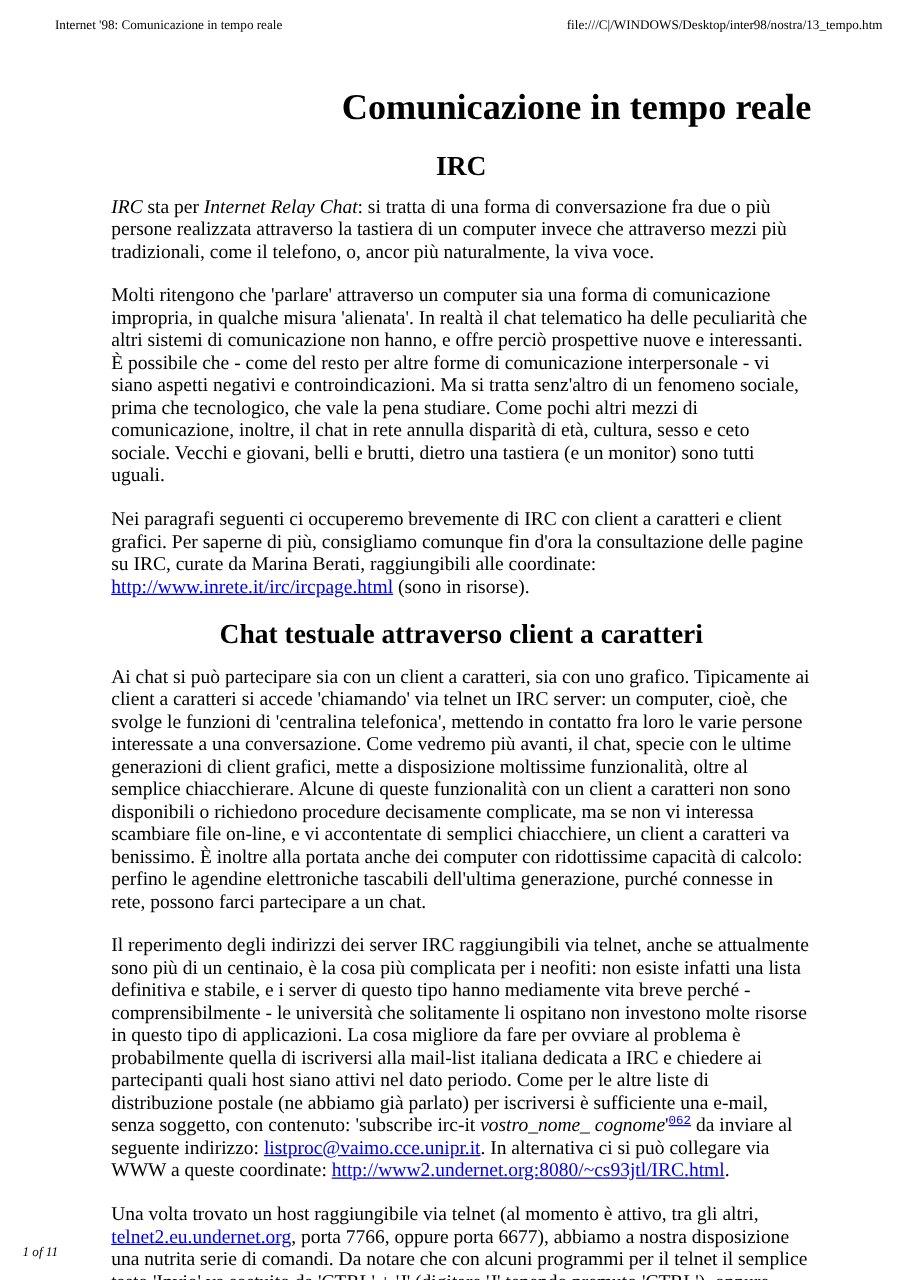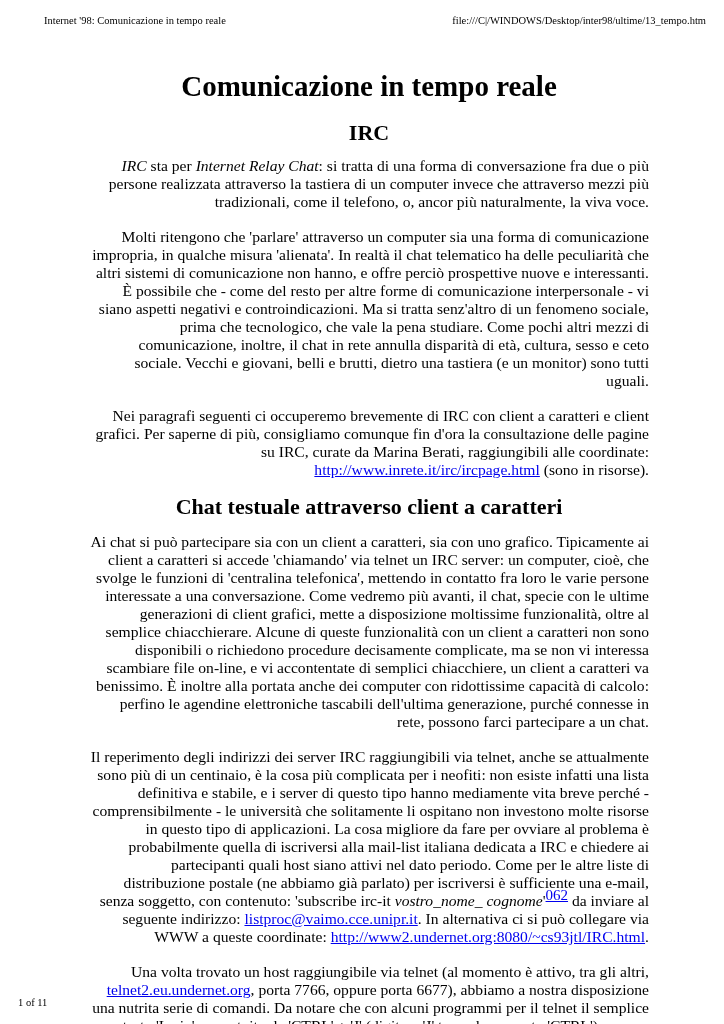--- a/index.html
+++ b/index.html
@@ -38,7 +38,7 @@
 <body>
 
 <div class="hdr-left">Internet '98: Comunicazione in tempo reale</div>
-<div class="hdr-right">file:///C|/WINDOWS/Desktop/inter98/ultime/13_tempo.htm</div>
+<div class="hdr-right">file:///C|/WINDOWS/Desktop/inter98/nostra/13_tempo.htm</div>
 
 <div class="content">
   <h1>Comunicazione in tempo reale</h1>

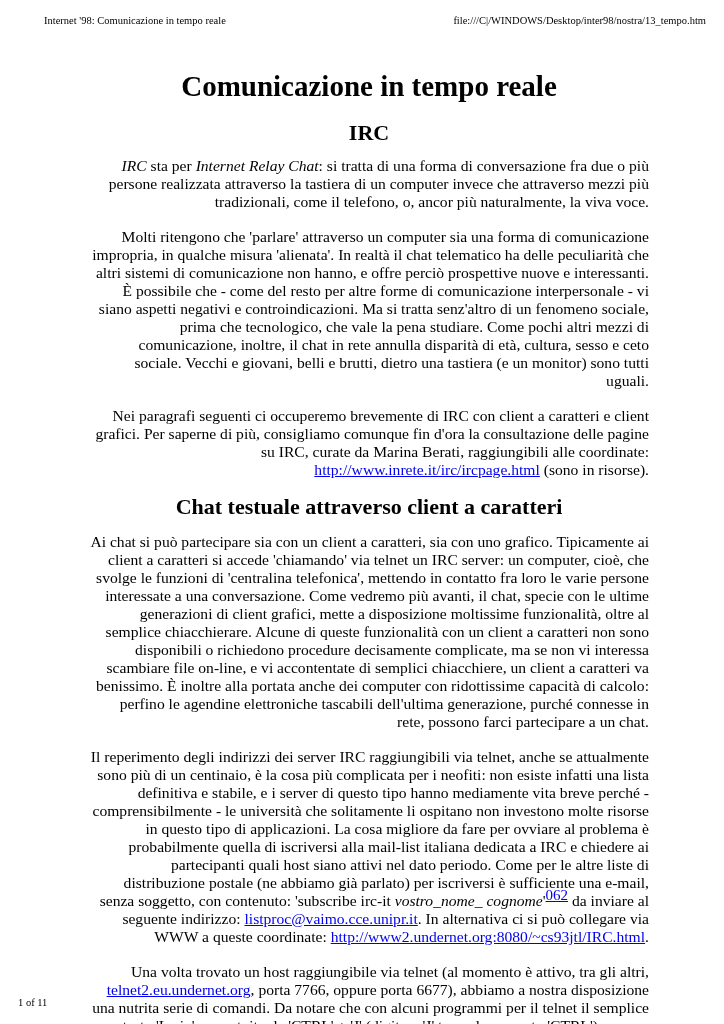--- a/index.html
+++ b/index.html
@@ -19,7 +19,7 @@
     font-size: 15.6px; line-height: 18px;
   }
   h1 {
-    margin: 0; text-align: center; font-size: 29px; line-height: 40px;
+    margin: 0; text-align: right; font-size: 29px; line-height: 40px;
     font-weight: bold;
   }
   h2.sub {

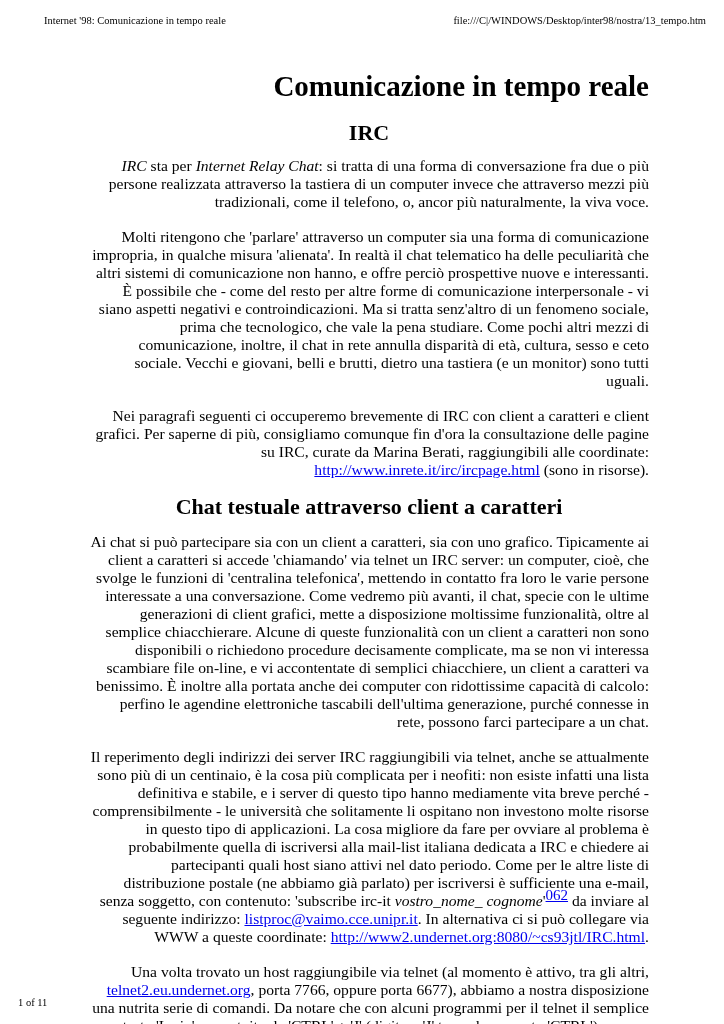--- a/index.html
+++ b/index.html
@@ -28,7 +28,7 @@
   h3 {
     margin: 16px 0 15px 0; text-align: center; font-size: 22px; line-height: 22px; font-weight: bold;
   }
-  p { margin: 0 0 17px 0; text-align: right; }
+  p { margin: 0 0 17px 0; }
   p.first { margin-top: 9px; }
   a { color: #0000ee; text-decoration: underline; }
   sup { font-size: 15px; line-height: 0; vertical-align: 6px; }

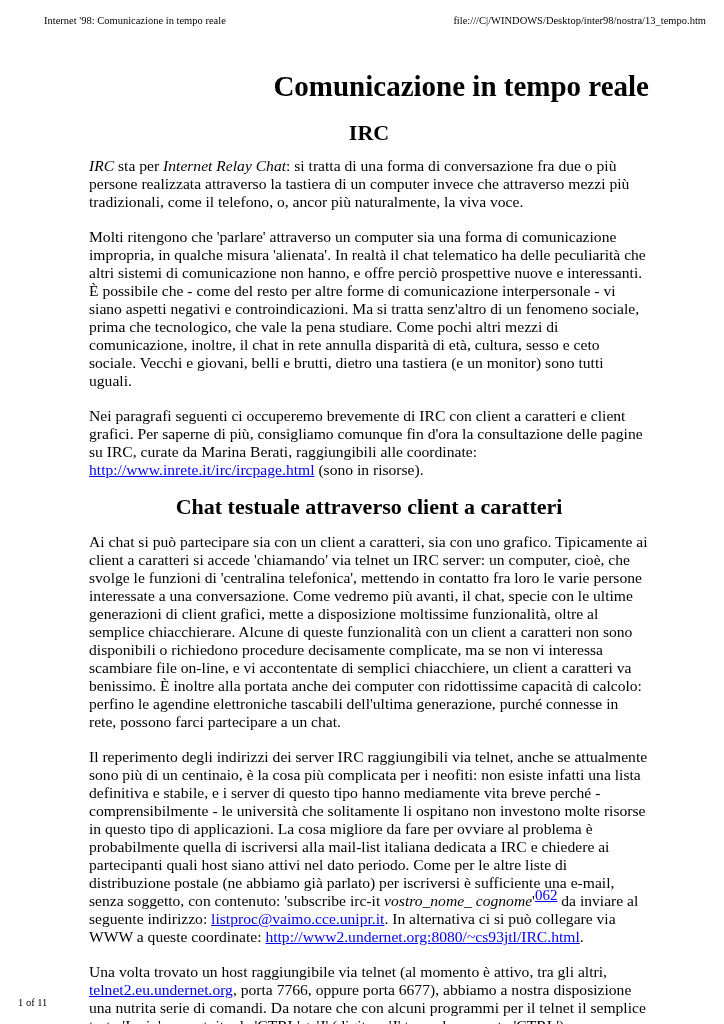--- a/index.html
+++ b/index.html
@@ -31,7 +31,7 @@
   p { margin: 0 0 17px 0; }
   p.first { margin-top: 9px; }
   a { color: #0000ee; text-decoration: underline; }
-  sup { font-size: 15px; line-height: 0; vertical-align: 6px; }
+  sup { font-size: 10px; line-height: 0; vertical-align: 6px; font-family: Liberation Mono, monospace; }
   i { font-style: italic; }
 </style>
 </head>

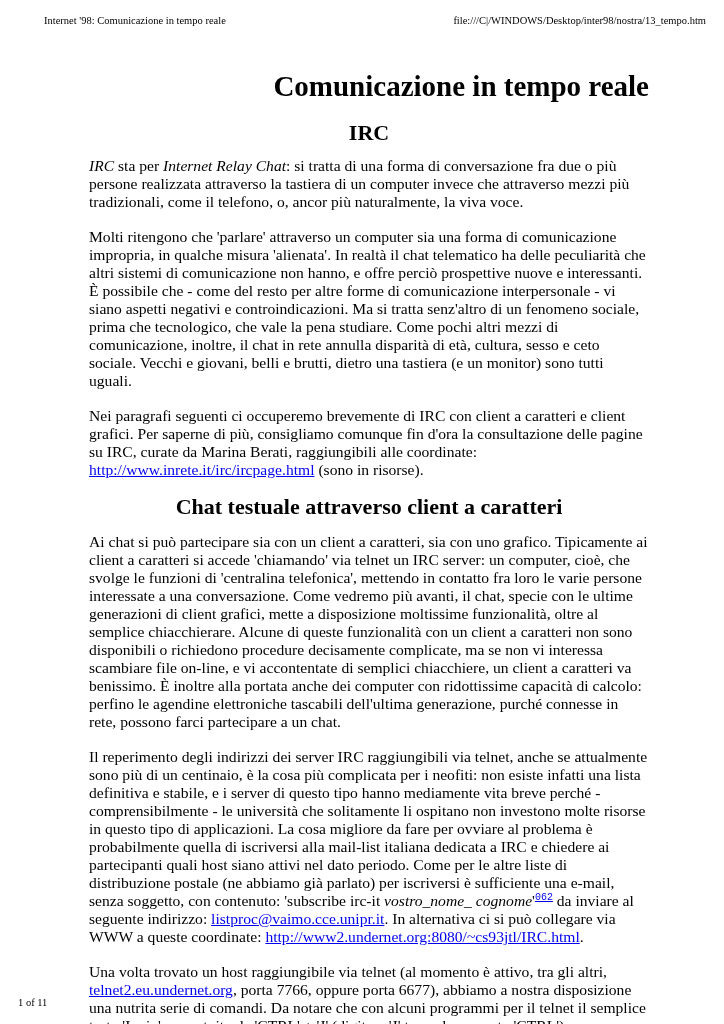--- a/index.html
+++ b/index.html
@@ -12,7 +12,7 @@
   }
   .hdr-left { left: 18px; top: 15px; margin-left: 26px; }
   .hdr-right { right: 18px; top: 15px; }
-  .ftr-left { left: 18px; top: 997px; }
+  .ftr-left { left: 18px; top: 997px; font-style: italic; }
   .ftr-right { right: 18px; top: 997px; margin-top: 48px; }
   .content {
     position: absolute; left: 89px; top: 66px; width: 560px;

